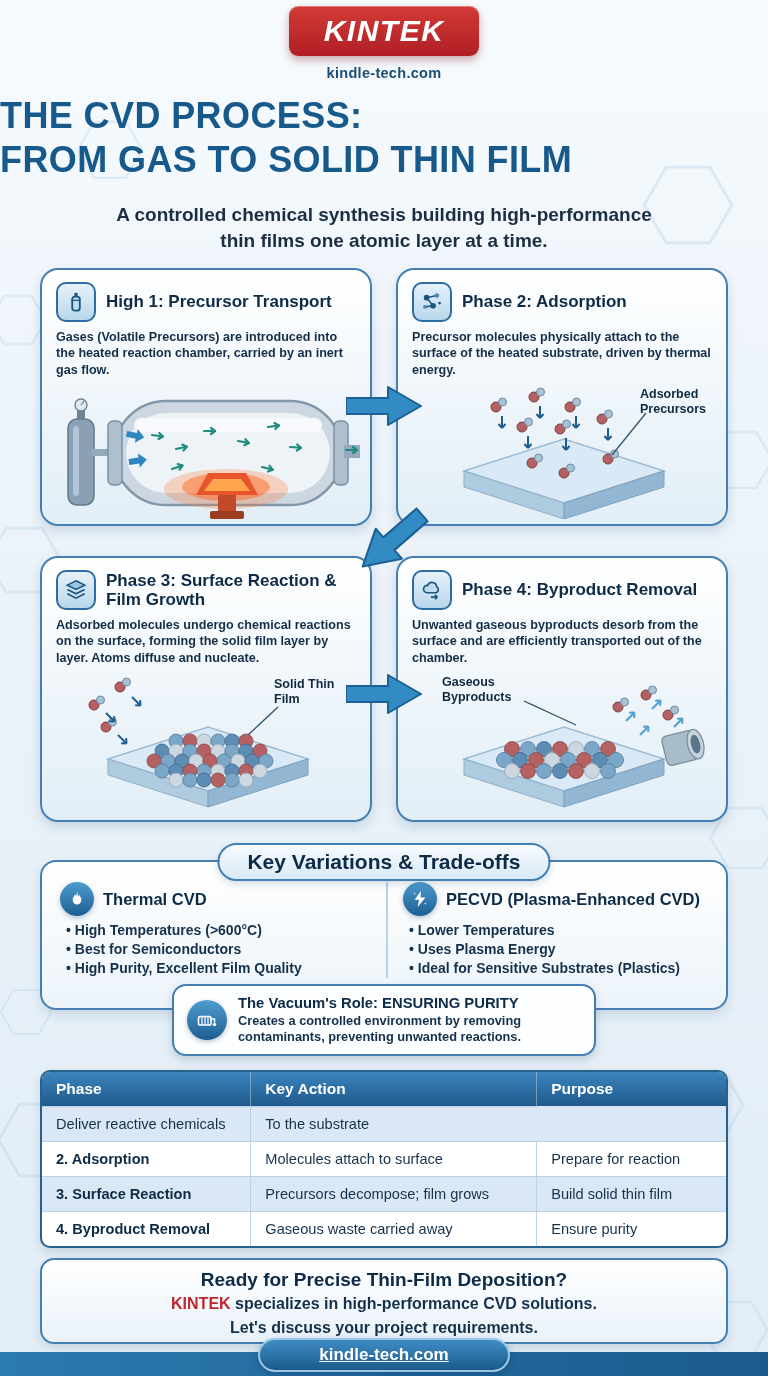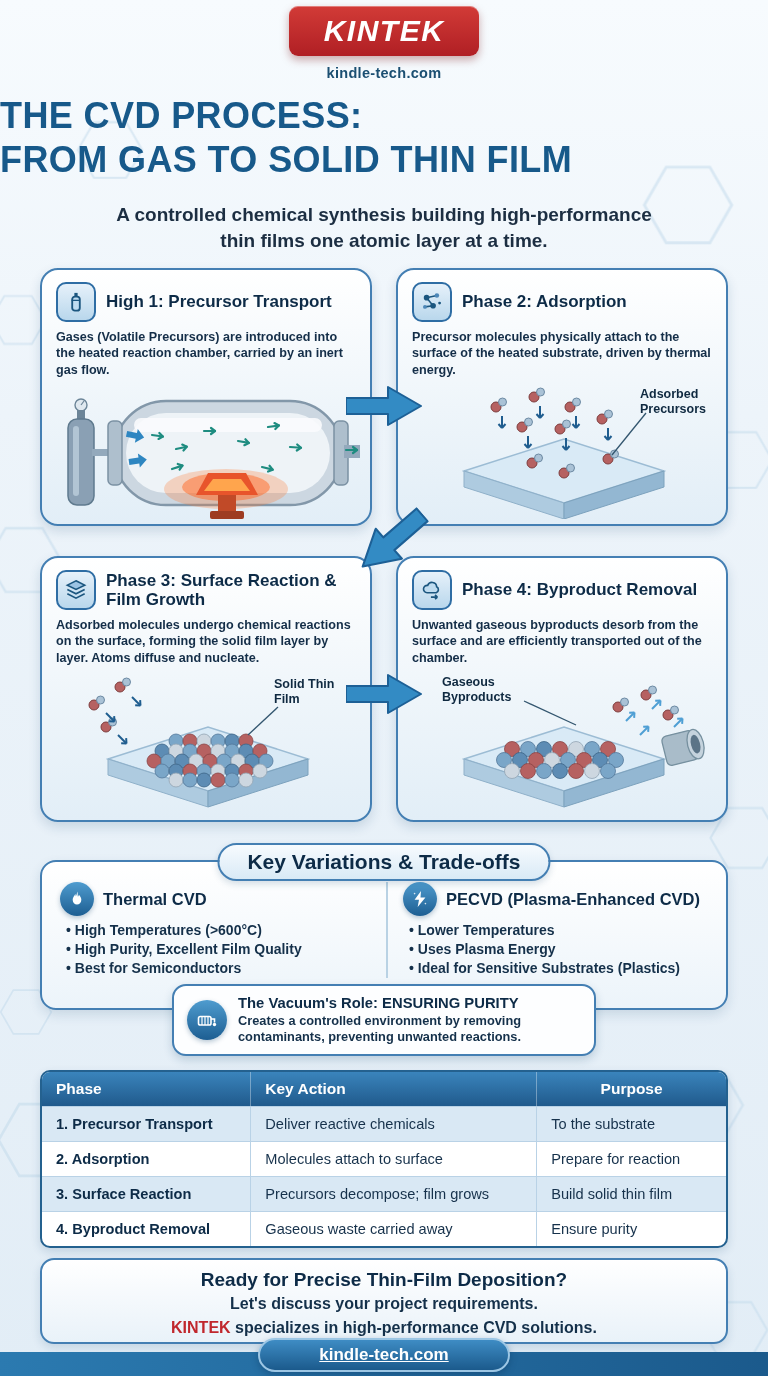--- a/index.html
+++ b/index.html
@@ -435,8 +435,8 @@
         </div>
         <div class="var-bullets">
           <div class="var-bullet">High Temperatures (&gt;600°C)</div>
+          <div class="var-bullet">Best for Semiconductors</div>
           <div class="var-bullet">High Purity, Excellent Film Quality</div>
-          <div class="var-bullet">Best for Semiconductors</div>
         </div>
       </div>
       <div class="var-col-right">

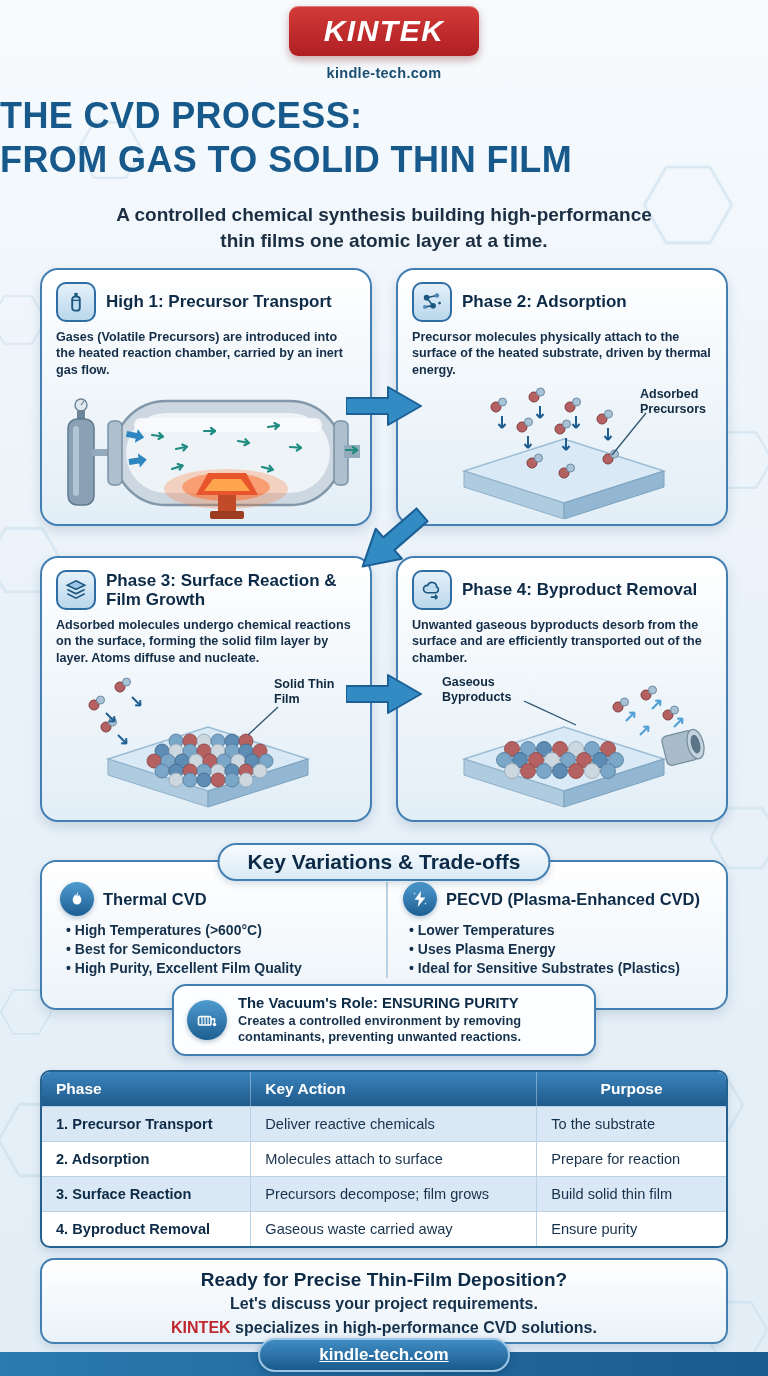--- a/index.html
+++ b/index.html
@@ -86,7 +86,7 @@
   .t-cell:last-child { border-right:none; }
   .t-head .t-cell { background:linear-gradient(180deg,#3a84bc,#205a8c); color:#fff; font-weight:700;
     font-size:15.5px; padding:8px 14px; border-right:1px solid rgba(255,255,255,.35); }
-  .t-head .t-cell:last-child { border-right:none;text-align:center; }
+  .t-head .t-cell:last-child { border-right:none; }
   .t-body-row .t-cell { border-top:1px solid #b9d2e6; }
   .t-cell.c0 { font-weight:800; color:#0d2b47; }
 

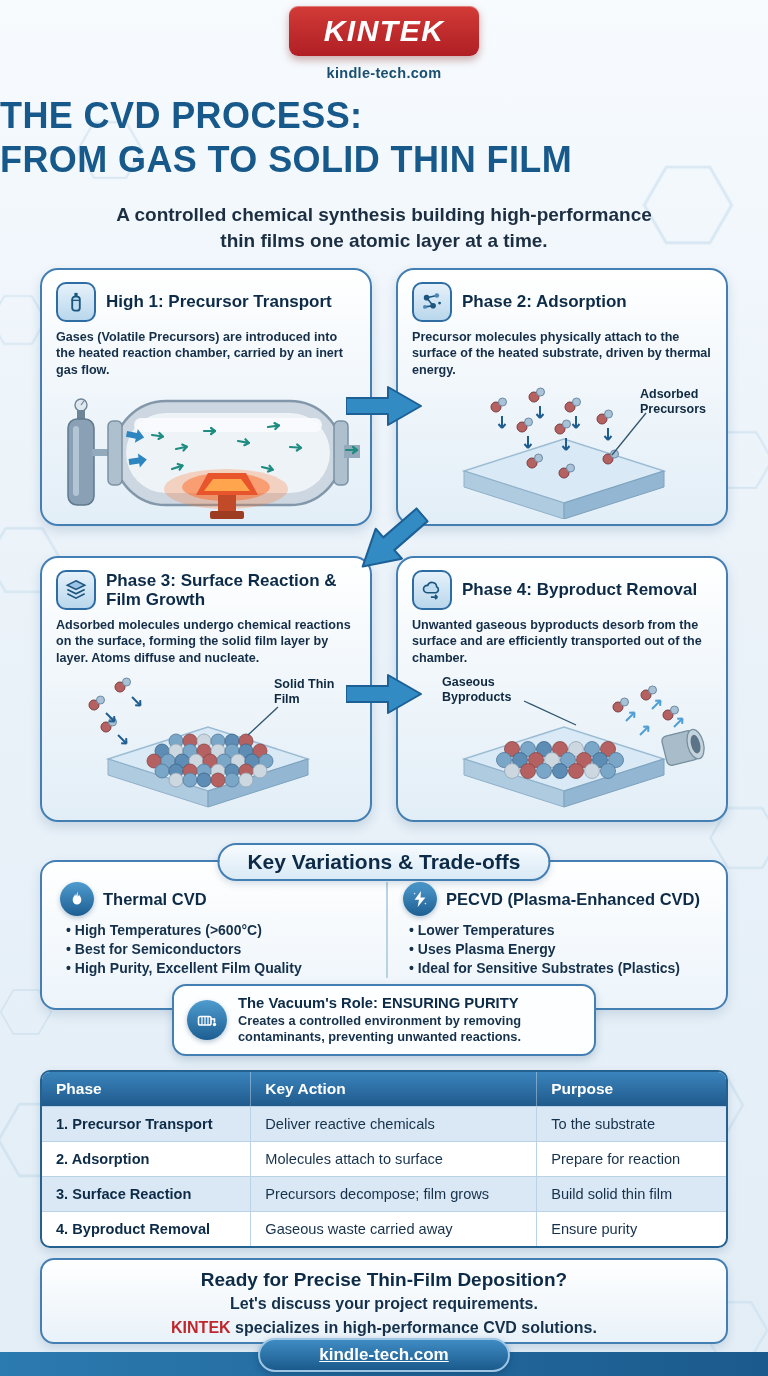--- a/index.html
+++ b/index.html
@@ -483,7 +483,6 @@
       <div class="t-cell">Purpose</div>
     </div>
     <div class="t-row t-body-row alt">
-      <div class="t-cell c0">1. Precursor Transport</div>
       <div class="t-cell">Deliver reactive chemicals</div>
       <div class="t-cell">To the substrate</div>
     </div>

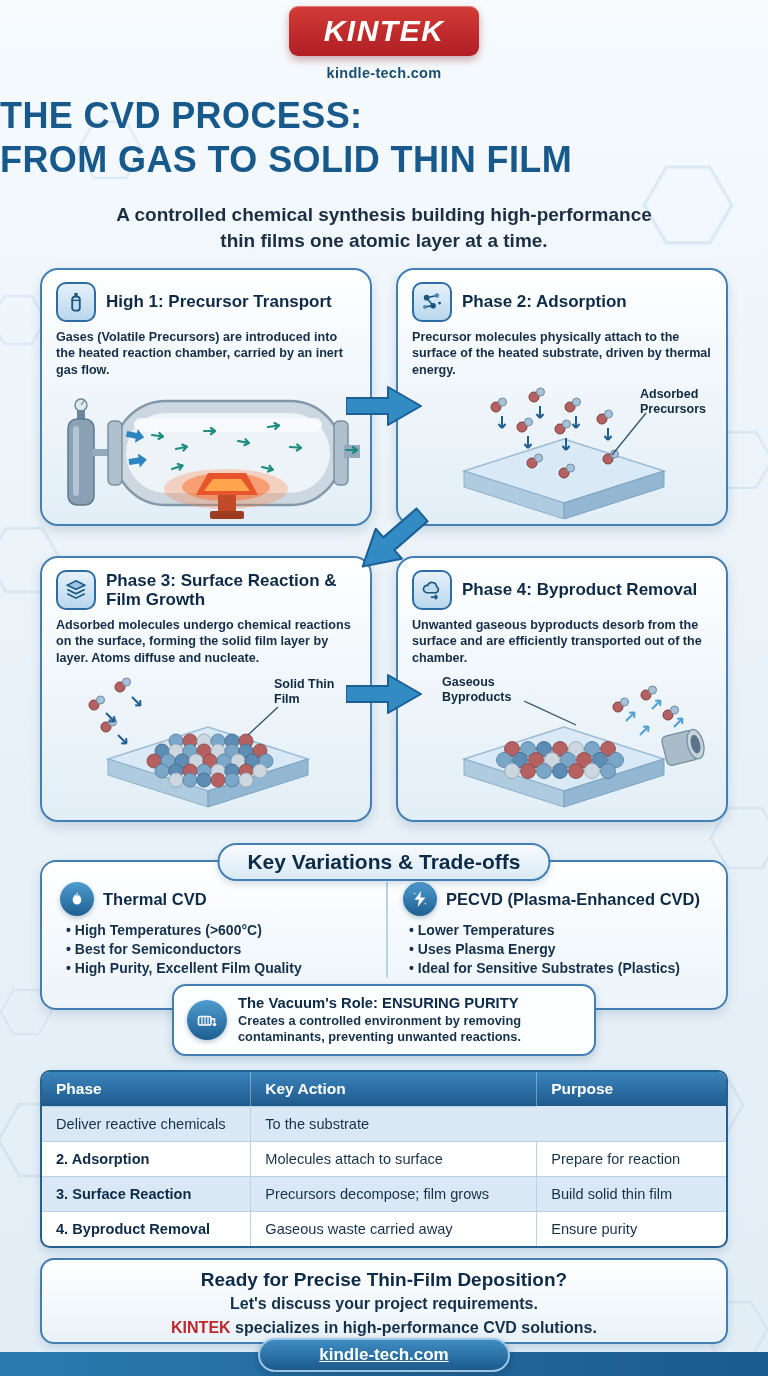--- a/index.html
+++ b/index.html
@@ -505,10 +505,10 @@
 
   <div class="cta-card">
     <div class="cta-headline">Ready for Precise Thin-Film Deposition?</div>
-    <div class="cta-line">Let's discuss your project requirements.</div>
     <div class="cta-line">
       <span class="cta-brand">KINTEK</span><span> specializes in high-performance CVD solutions.</span>
     </div>
+    <div class="cta-line">Let's discuss your project requirements.</div>
   </div>
 
   <div class="site-button">

